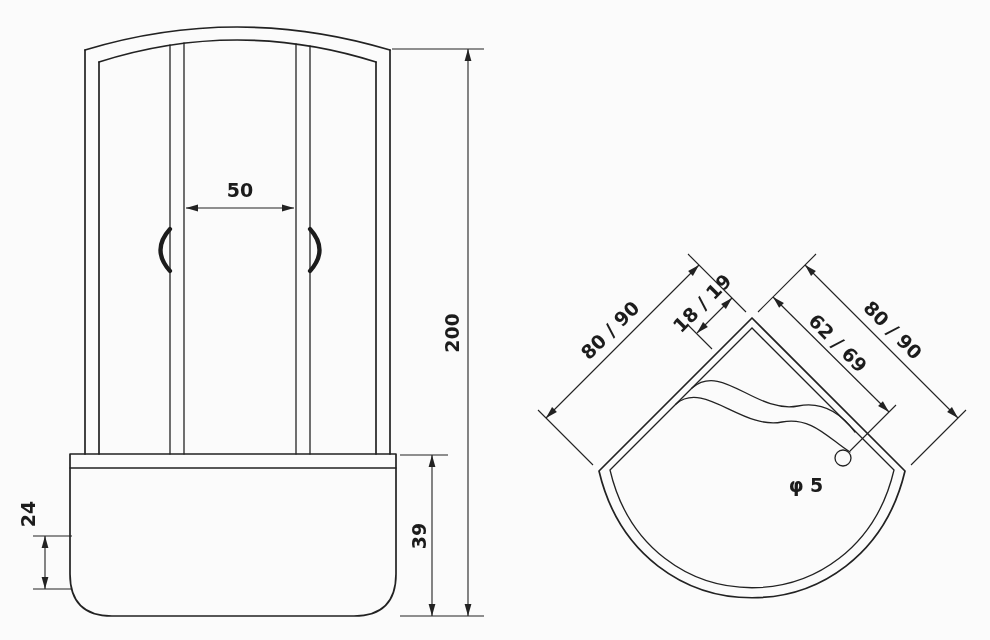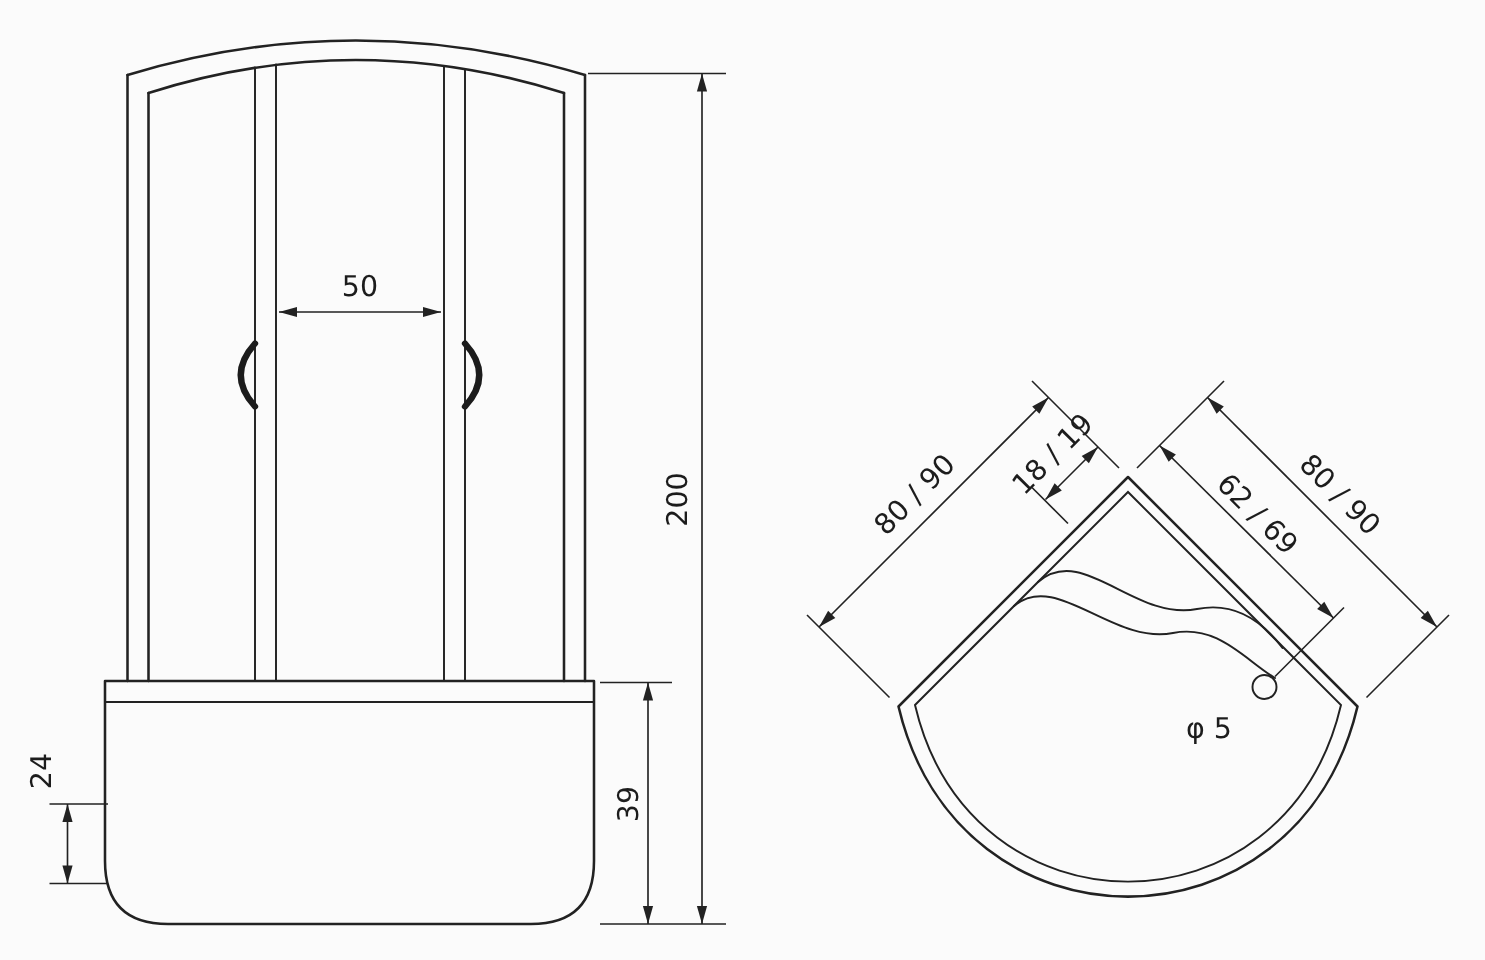--- a/index.html
+++ b/index.html
@@ -15,6 +15,7 @@
     width: 990px;
     height: 488px;
     position: relative;
+    font-weight: bold;
   }
   svg {
     display: block;

